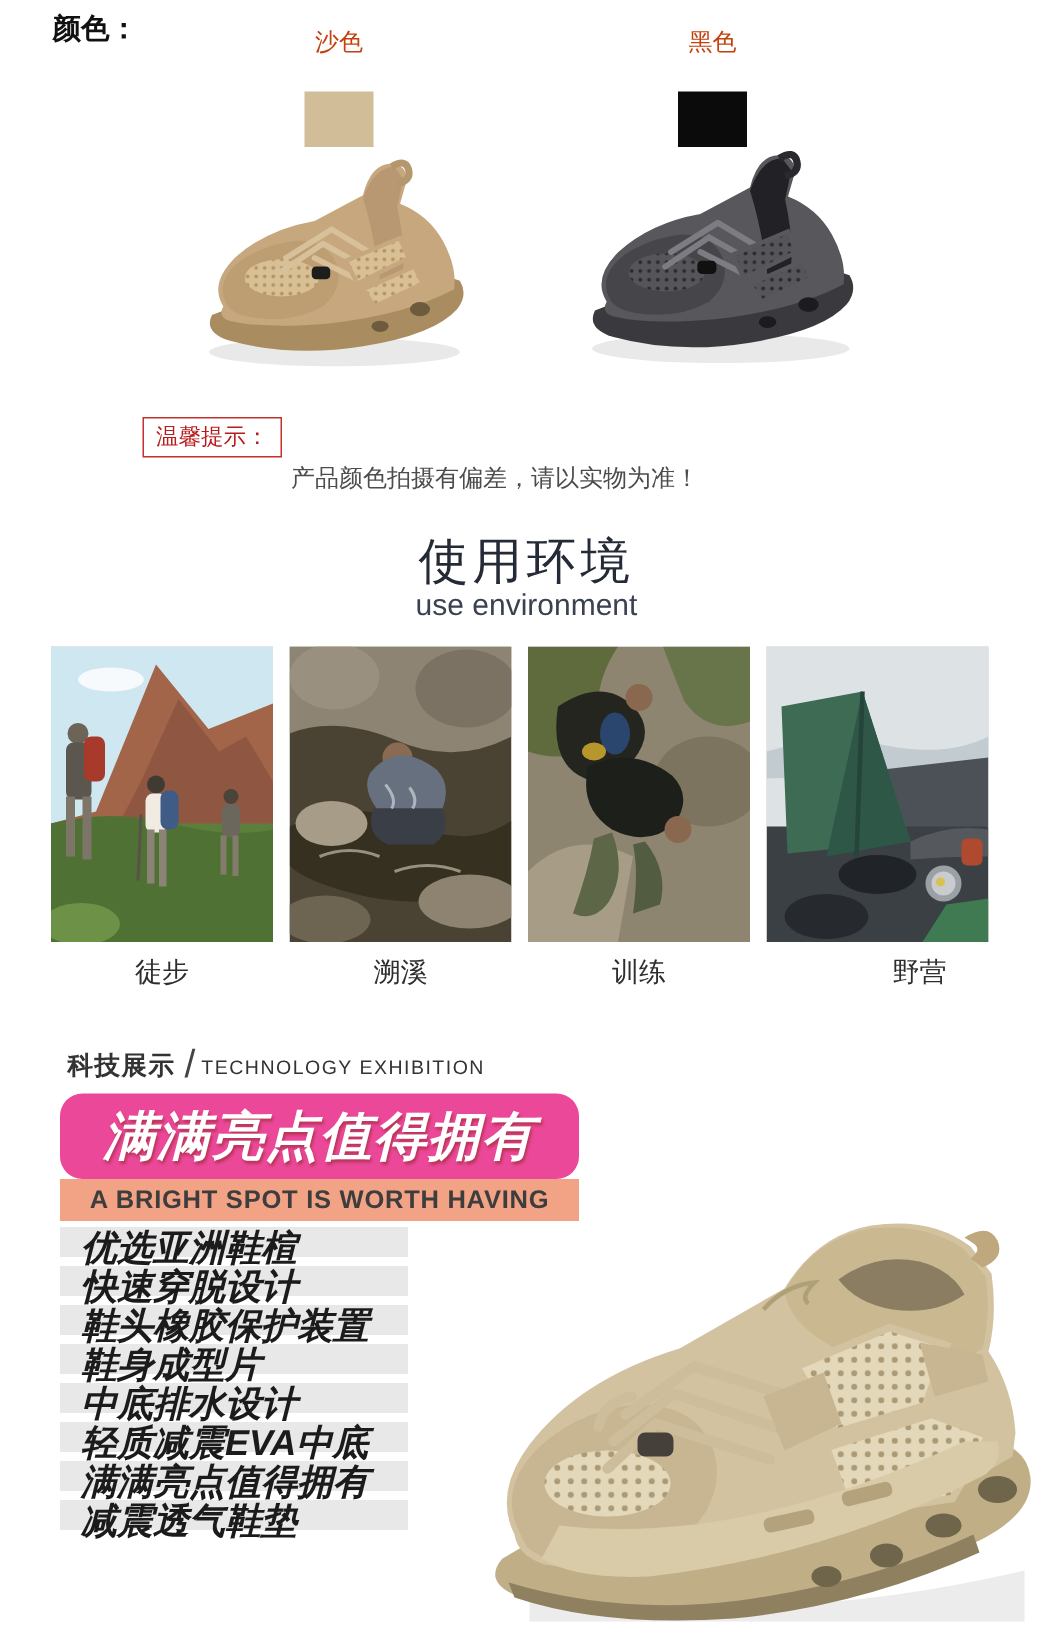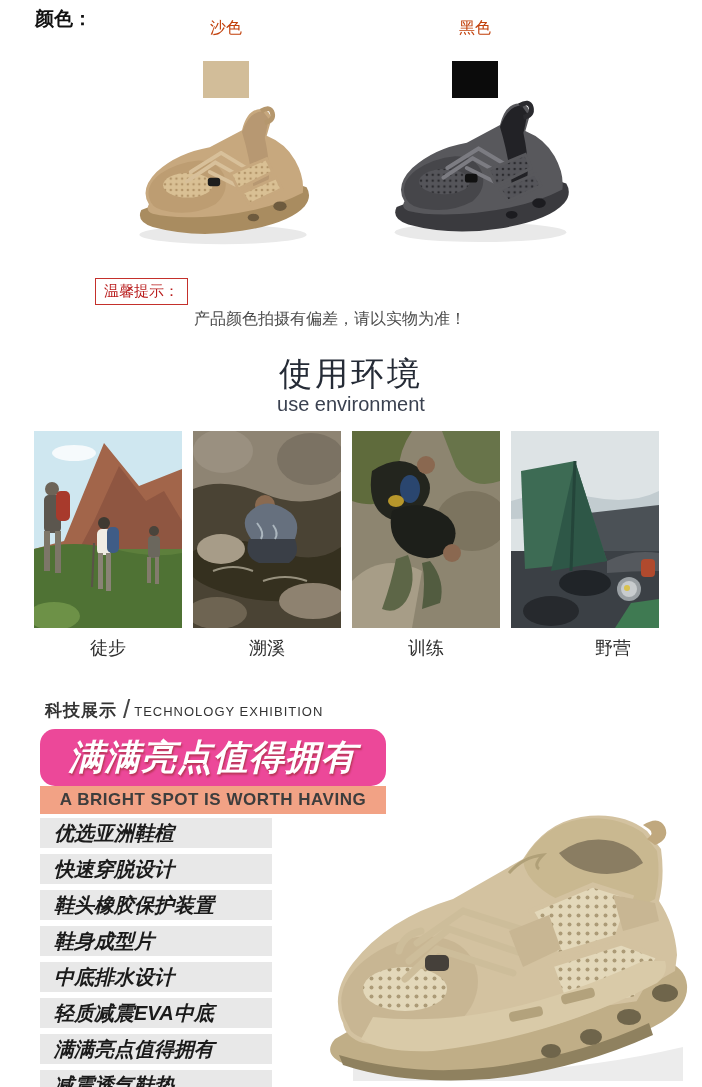--- a/index.html
+++ b/index.html
@@ -46,8 +46,8 @@
   
   .features{position:absolute;left:40px;top:818px;}
   .feature-bar{background:#e8e8e8;min-width:202px;width:fit-content;
-               padding:0 16px 0 14px;height:30px;line-height:30px;margin-bottom:6px;
-               font-size:20px;font-weight:bold;font-style:italic;color:#1b1b1b;white-space:nowrap;}
+               padding:0 16px 0 14px;height:20px;line-height:30px;margin-bottom:6px;
+               font-size:24px;font-weight:bold;font-style:italic;color:#1b1b1b;white-space:nowrap;}
   
   .big-shoe{position:absolute;left:313px;top:803px;width:389px;height:284px;}
 </style>

